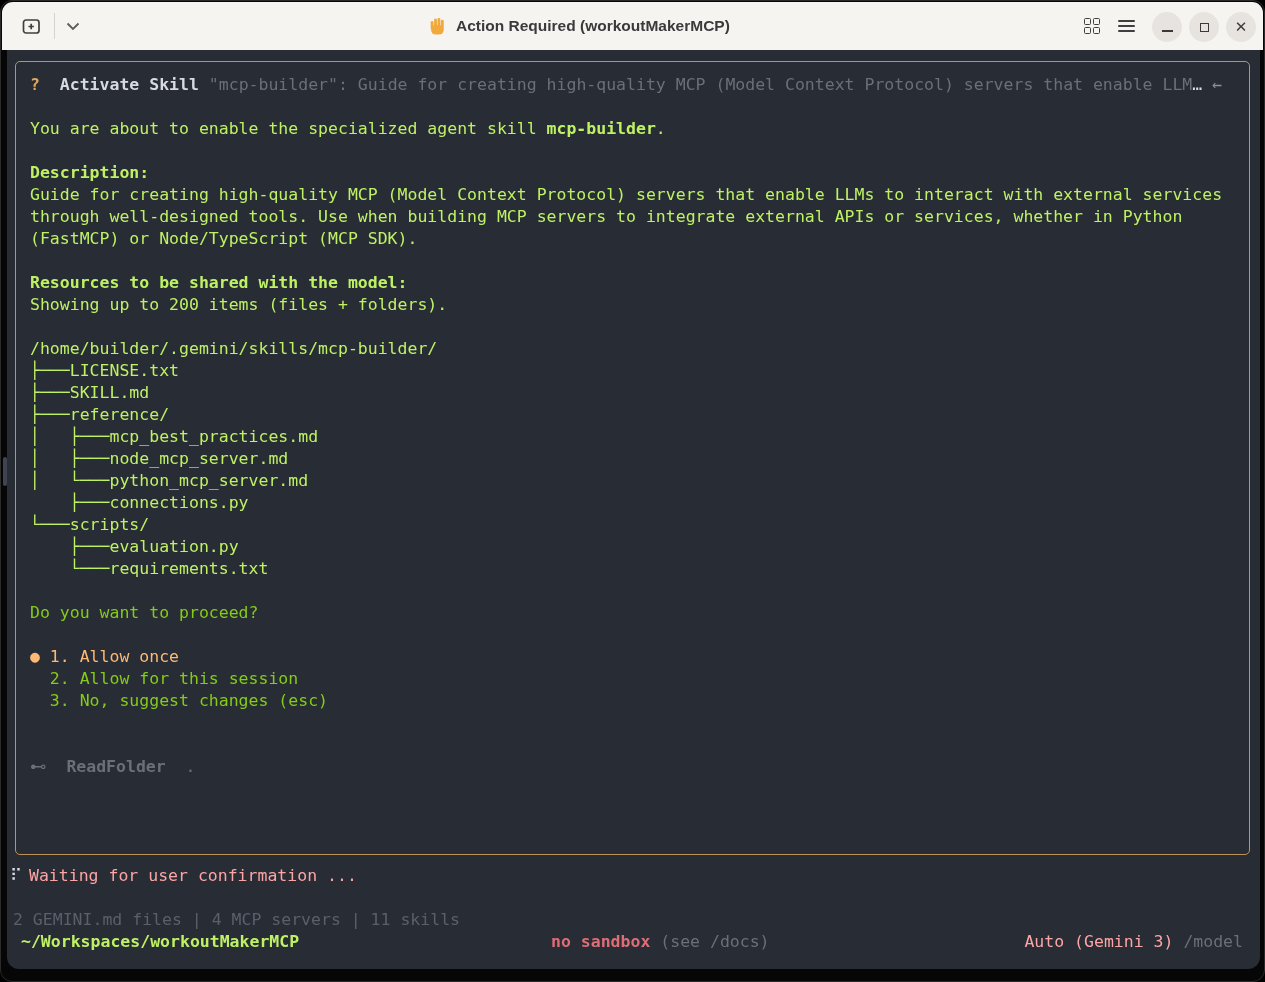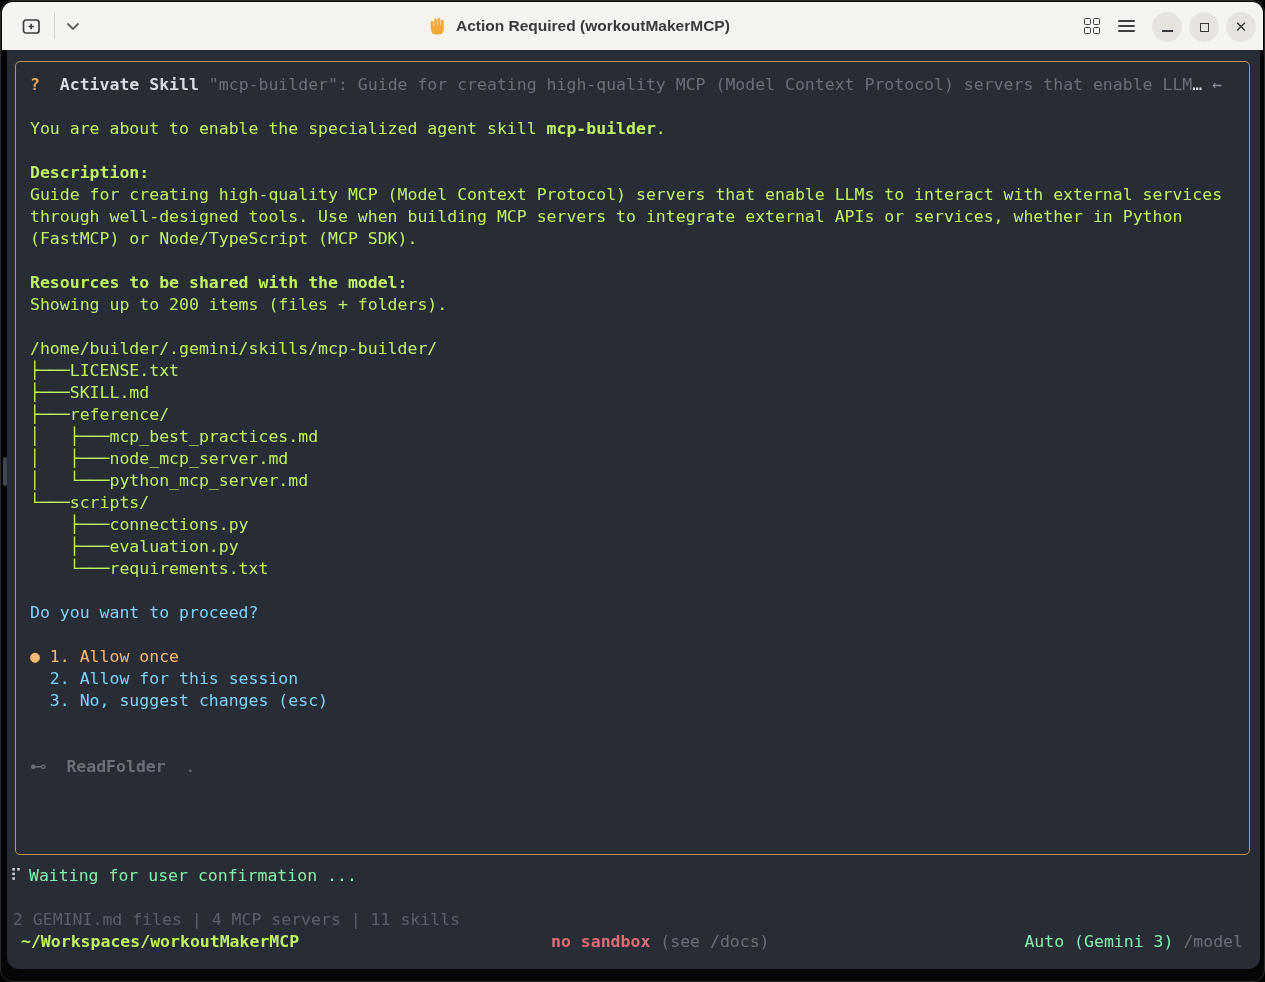--- a/index.html
+++ b/index.html
@@ -131,8 +131,8 @@
         <div class="ln c-blue">│   ├───mcp_best_practices.md</div>
         <div class="ln c-blue">│   ├───node_mcp_server.md</div>
         <div class="ln c-blue">│   └───python_mcp_server.md</div>
+        <div class="ln c-blue">    ├───connections.py</div>
         <div class="ln c-blue">└───scripts/</div>
-        <div class="ln c-blue">    ├───connections.py</div>
         <div class="ln c-blue">    ├───evaluation.py</div>
         <div class="ln c-blue">    └───requirements.txt</div>
         <div class="ln"></div>

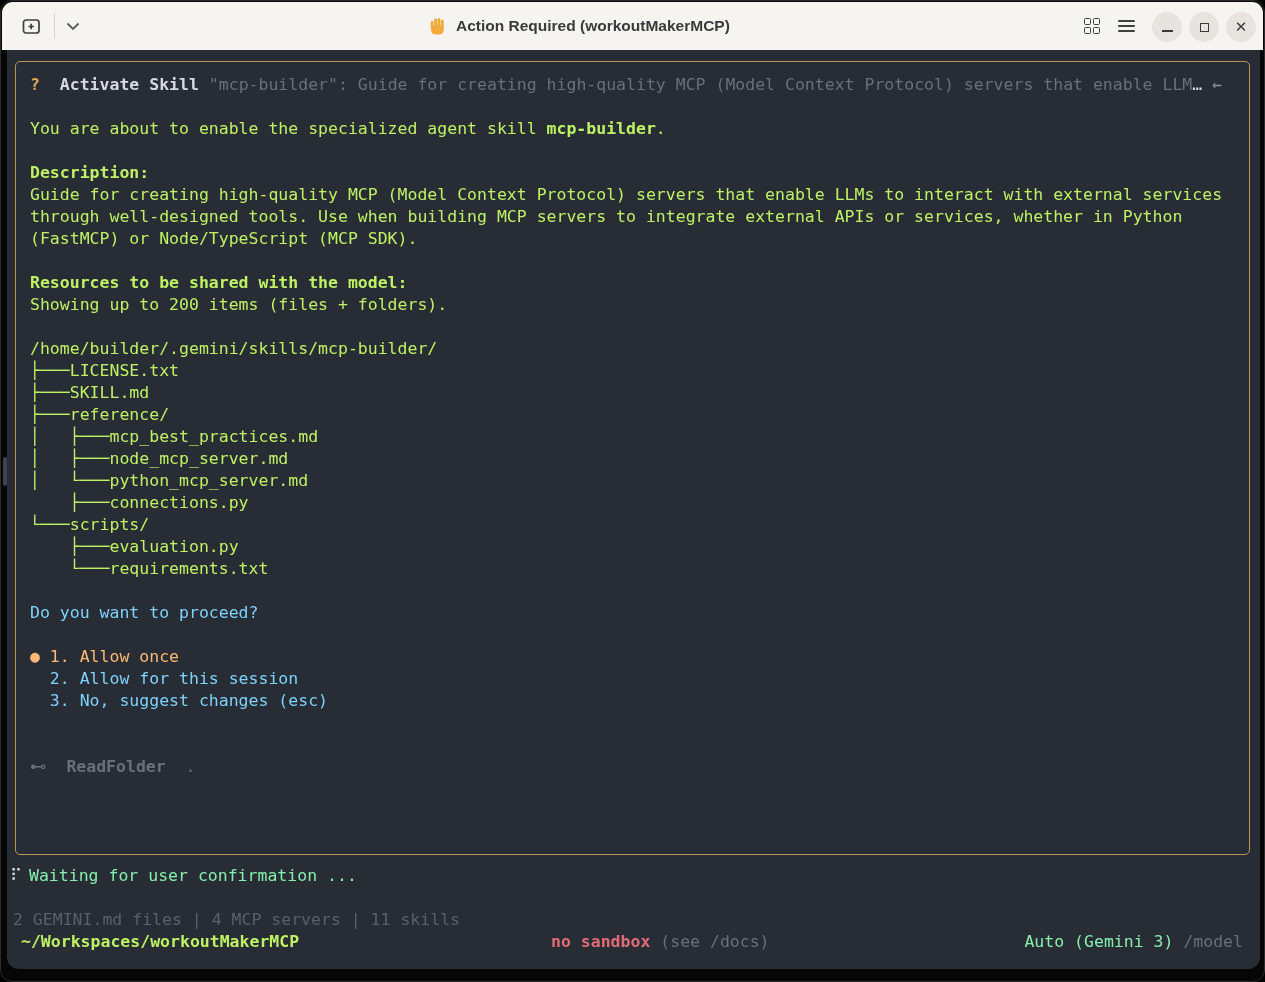--- a/index.html
+++ b/index.html
@@ -37,7 +37,7 @@
   .ln{height:22px;line-height:22px;white-space:pre;font-size:16.5px;}
   .b{font-weight:bold;}
   .c-blue{color:#bef264}.c-gold{color:#dfa959}.c-white{color:#d7dae0}
-  .c-dim{color:#697078}.c-gray{color:#7dd3fc}.c-green{color:#fdba74}
+  .c-dim{color:#697078}.c-gray{color:#84cc16}.c-green{color:#fdba74}
   .c-purple{color:#86efac}.c-red{color:#e06c75}.c-arrow{color:#8a9099}
   .c-dgray{color:#596069}
 

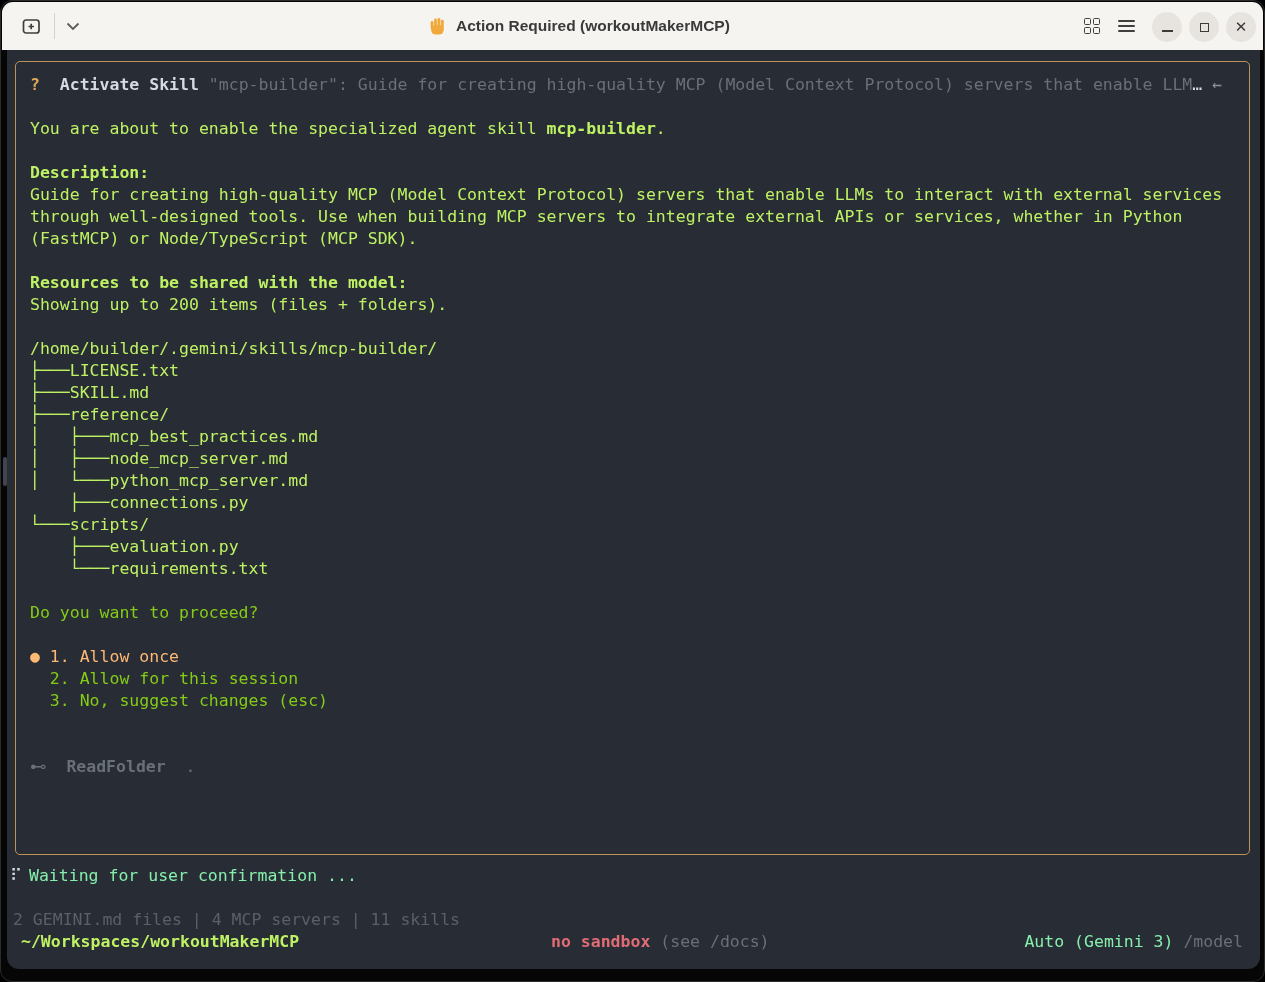--- a/index.html
+++ b/index.html
@@ -38,7 +38,7 @@
   .b{font-weight:bold;}
   .c-blue{color:#bef264}.c-gold{color:#dfa959}.c-white{color:#d7dae0}
   .c-dim{color:#697078}.c-gray{color:#84cc16}.c-green{color:#fdba74}
-  .c-purple{color:#86efac}.c-red{color:#e06c75}.c-arrow{color:#8a9099}
+  .c-purple{color:#fca5a5}.c-red{color:#e06c75}.c-arrow{color:#8a9099}
   .c-dgray{color:#596069}
 
   .dialog{position:absolute;left:8px;top:11px;width:1233px;height:792px;

